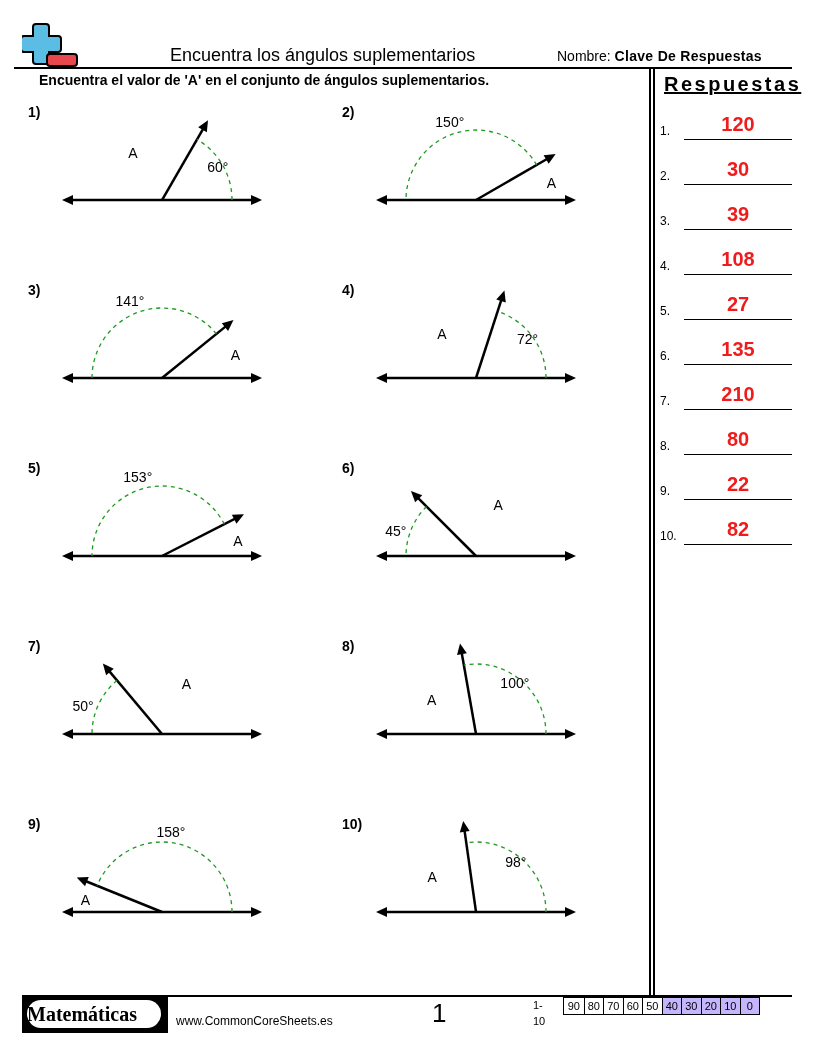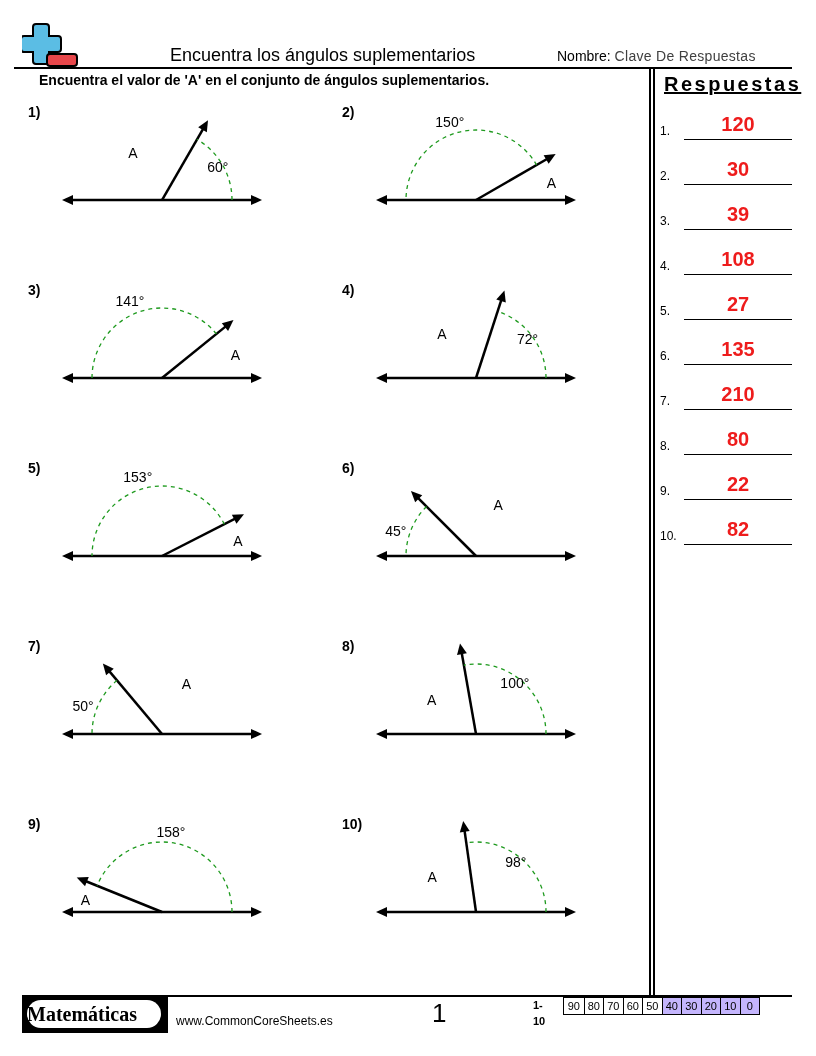--- a/index.html
+++ b/index.html
@@ -8,7 +8,7 @@
   #logo { left:22px; top:22px; width:58px; height:46px; }
   #title { left:170px; top:45px; font-size:18px; }
   #nombre { left:557px; top:48px; font-size:14px; }
-  #nombre .val { color:#404040; font-weight:normal; letter-spacing:0.3px; }
+  #nombre .val { color:#000000; font-weight:bold; letter-spacing:0.3px; }
   #hr-top { left:14px; top:67px; width:778px; height:2px; background:#000; }
   #instructions { left:20px; top:72px; font-size:14px; font-weight:bold;margin-left:19px; }
   #vdiv1 { left:649px; top:68px; width:2px; height:928px; background:#000; }

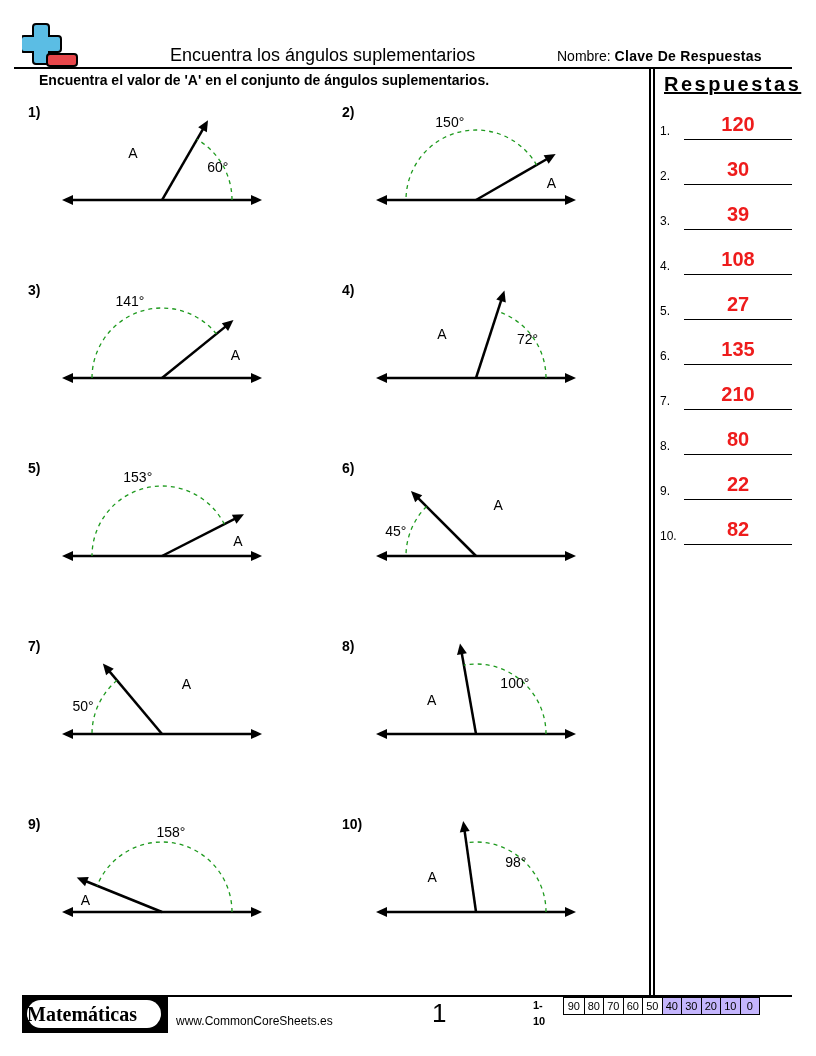--- a/index.html
+++ b/index.html
@@ -28,7 +28,7 @@
   #site { left:176px; top:1014px; font-size:12px; }
   #page-num { left:432px; top:998px; font-size:26px; }
   #score { left:533px; top:997px; font-size:11px; }
-  #score-lbl { position:absolute; left:0; top:0; height:16px; line-height:16px;font-weight:bold; }
+  #score-lbl { position:absolute; left:0; top:0; height:16px; line-height:16px; }
   #score-table { position:absolute; left:30px; top:0; display:flex; border:1px solid #000; }
   .sc { width:19.5px; height:16px; line-height:16px; text-align:center; border-left:1px solid #000; box-sizing:border-box; }
   .sc:first-child { border-left:none; }

